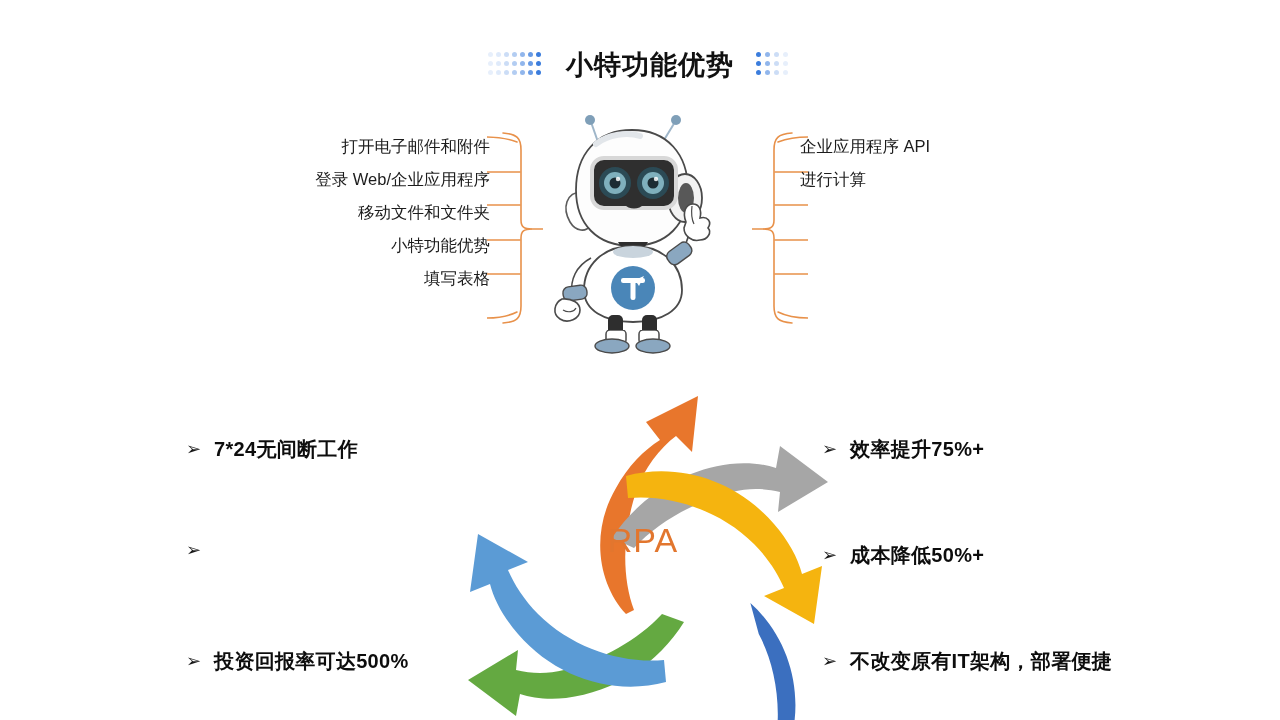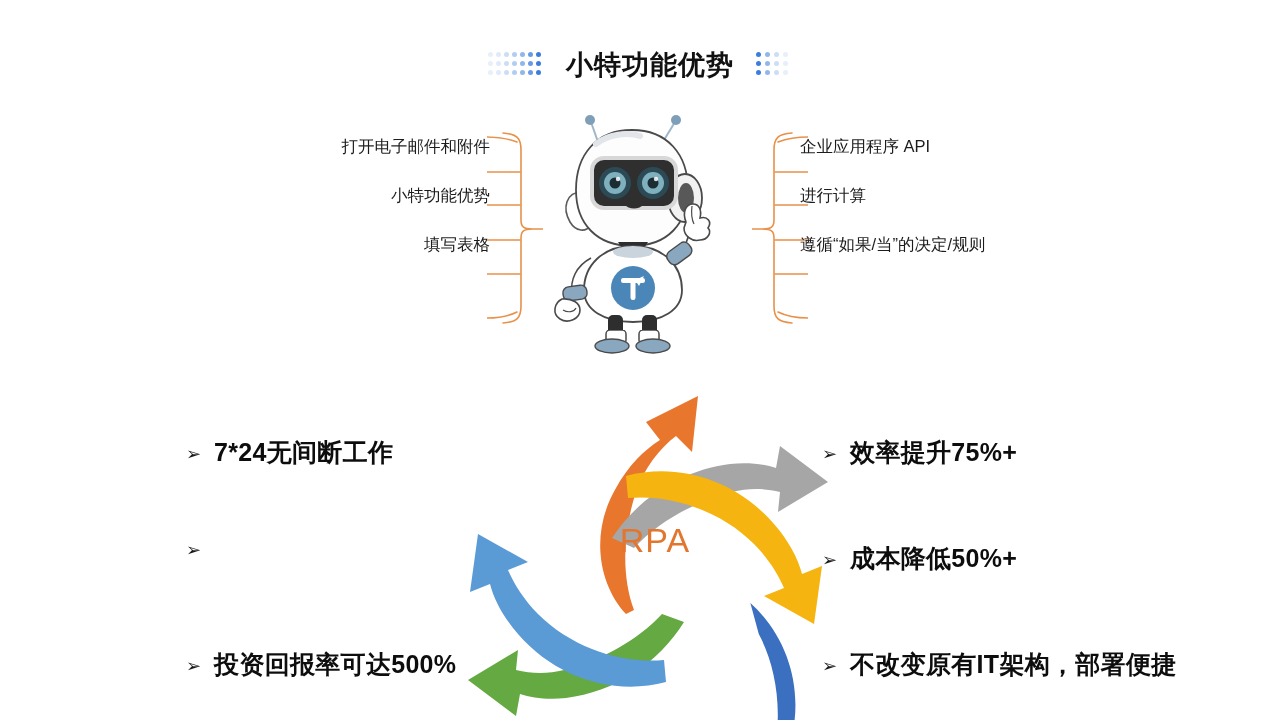--- a/index.html
+++ b/index.html
@@ -64,7 +64,7 @@
     width: 250px;
     display: flex;
     flex-direction: column;
-    gap: 16px;
+    gap: 0;
   }
   .feature-col.left {
     left: 240px;

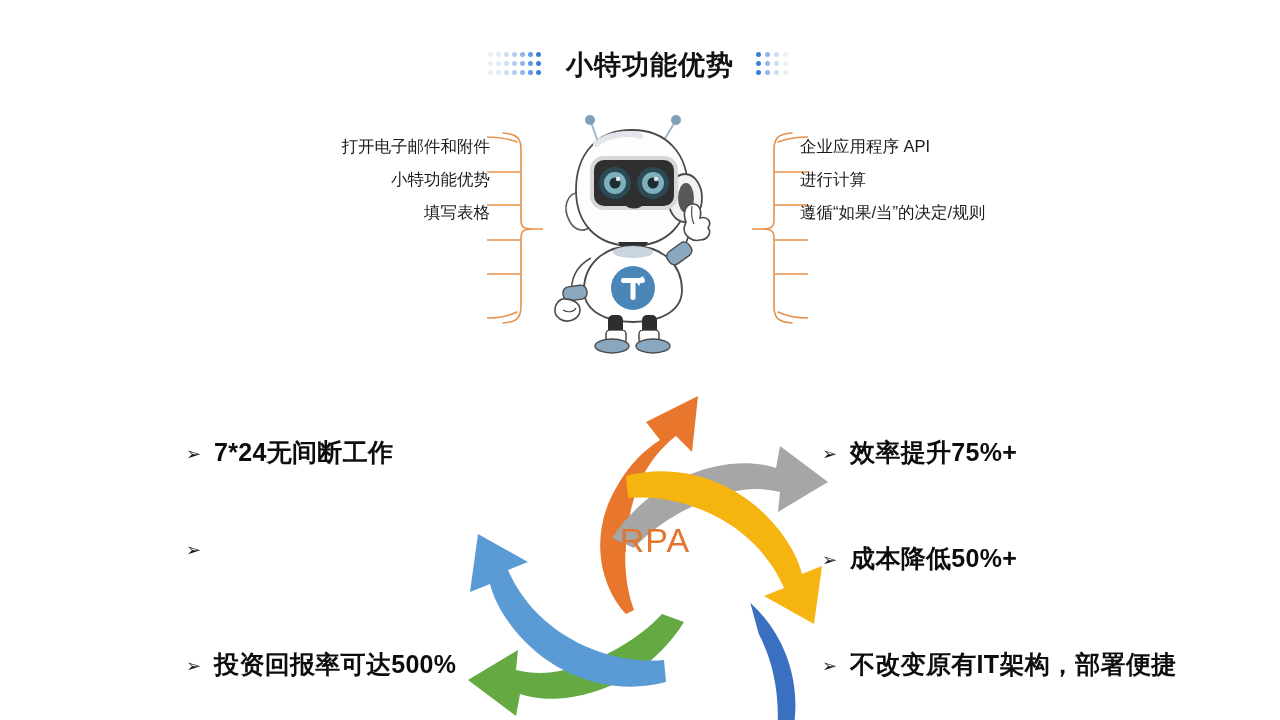--- a/index.html
+++ b/index.html
@@ -192,6 +192,7 @@
 
   <div class="feature-col left">
     <div class="feature-item">打开电子邮件和附件</div>
+    <div class="feature-item">登录 Web/企业应用程序</div>
     <div class="feature-item">小特功能优势</div>
     <div class="feature-item">填写表格</div>
   </div>

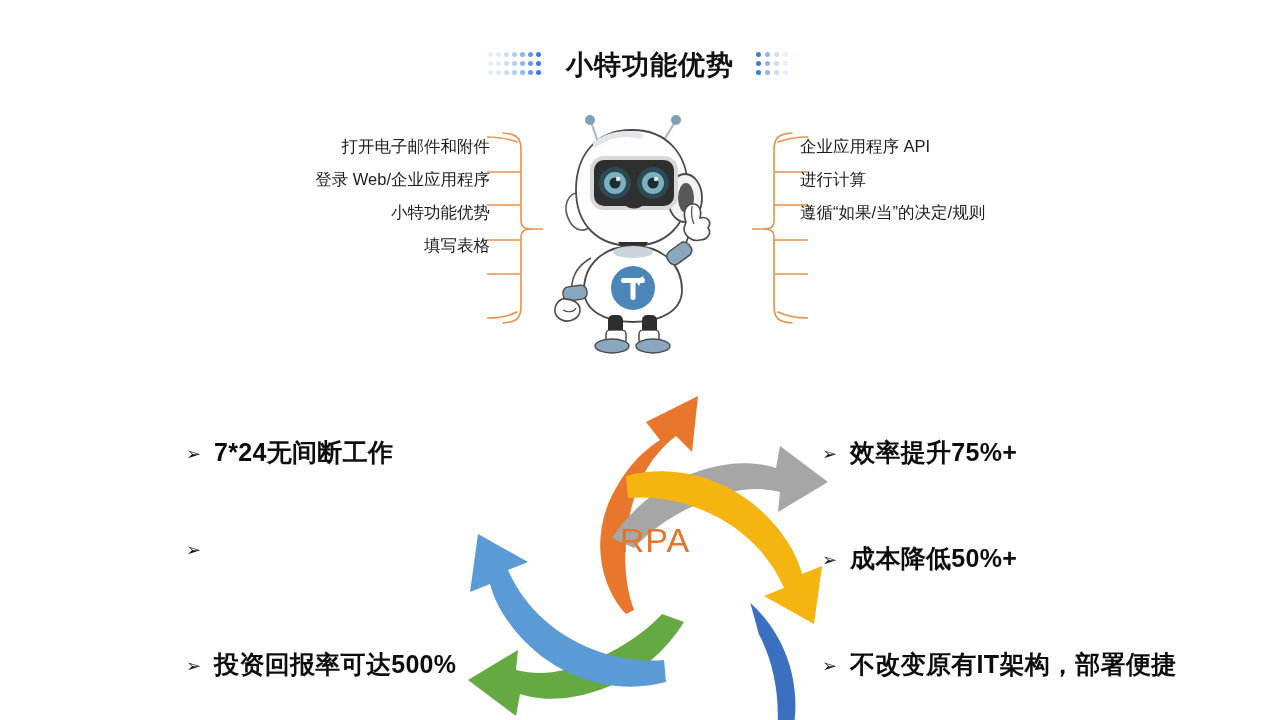--- a/index.html
+++ b/index.html
@@ -193,6 +193,7 @@
   <div class="feature-col left">
     <div class="feature-item">打开电子邮件和附件</div>
     <div class="feature-item">登录 Web/企业应用程序</div>
+    <div class="feature-item">移动文件和文件夹</div>
     <div class="feature-item">小特功能优势</div>
     <div class="feature-item">填写表格</div>
   </div>

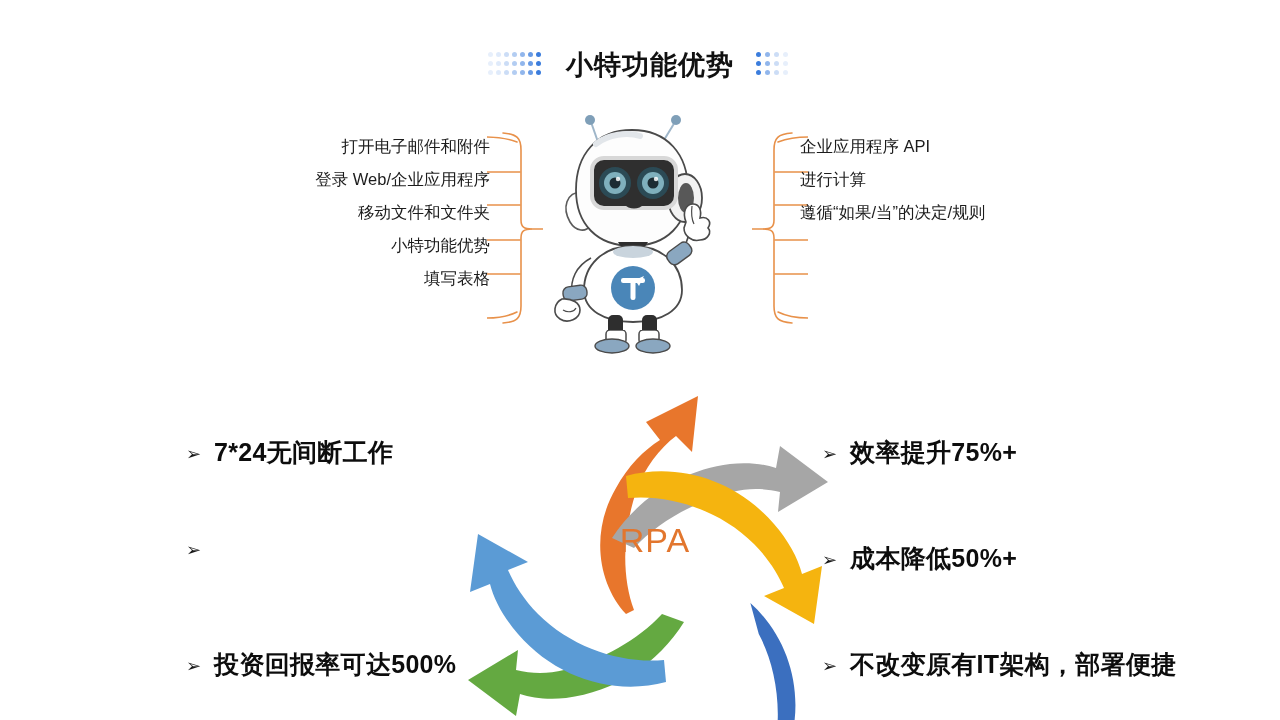--- a/index.html
+++ b/index.html
@@ -227,7 +227,6 @@
   <div class="feature-col right">
     <div class="feature-item">企业应用程序 API</div>
     <div class="feature-item">进行计算</div>
-    <div class="feature-item">遵循“如果/当”的决定/规则</div>
   </div>
 
   <svg class="robot" width="200" height="230" viewBox="0 0 200 230">

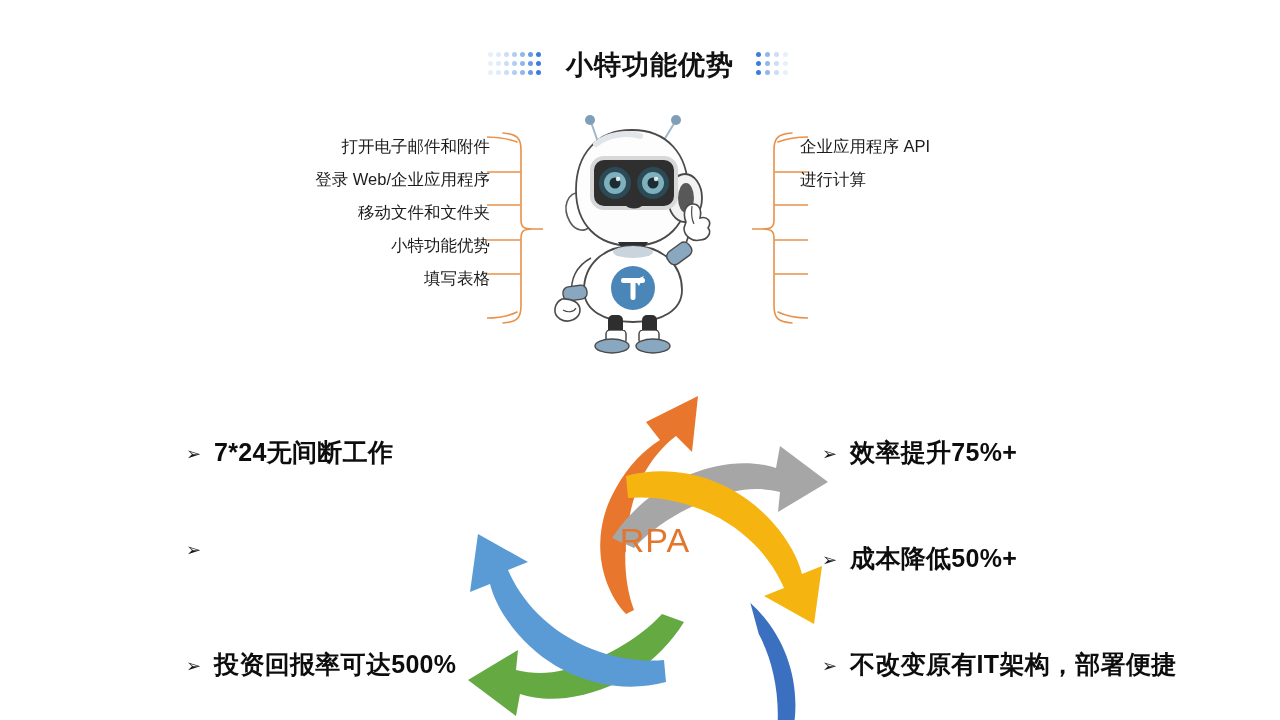--- a/index.html
+++ b/index.html
@@ -137,7 +137,7 @@
     transform: translateY(-1px);
   }
   .bullet-text {
-    font-size: 25px;
+    font-size: 20px;
     font-weight: bold;
     color: #0d0d0d;
     white-space: nowrap;

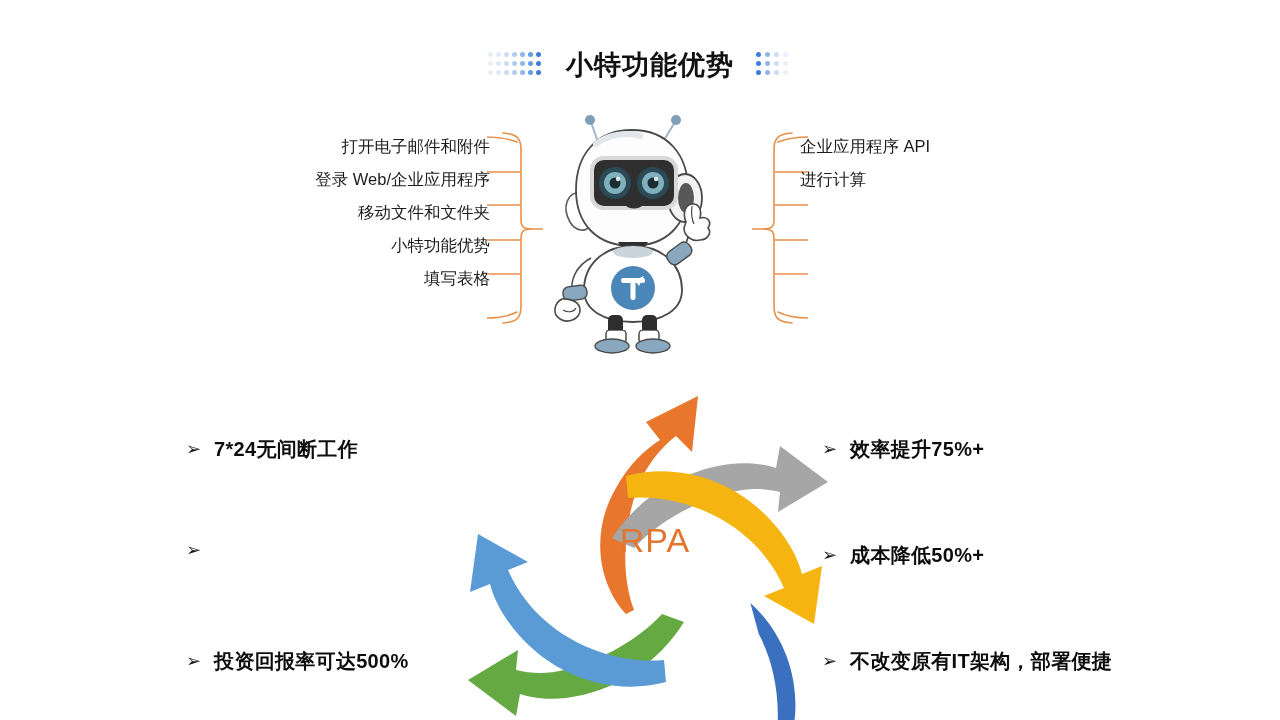--- a/index.html
+++ b/index.html
@@ -107,7 +107,7 @@
   }
   .rpa-label {
     position: absolute;
-    left: 600px;
+    left: 588px;
     top: 521px;
     width: 110px;
     text-align: center;

